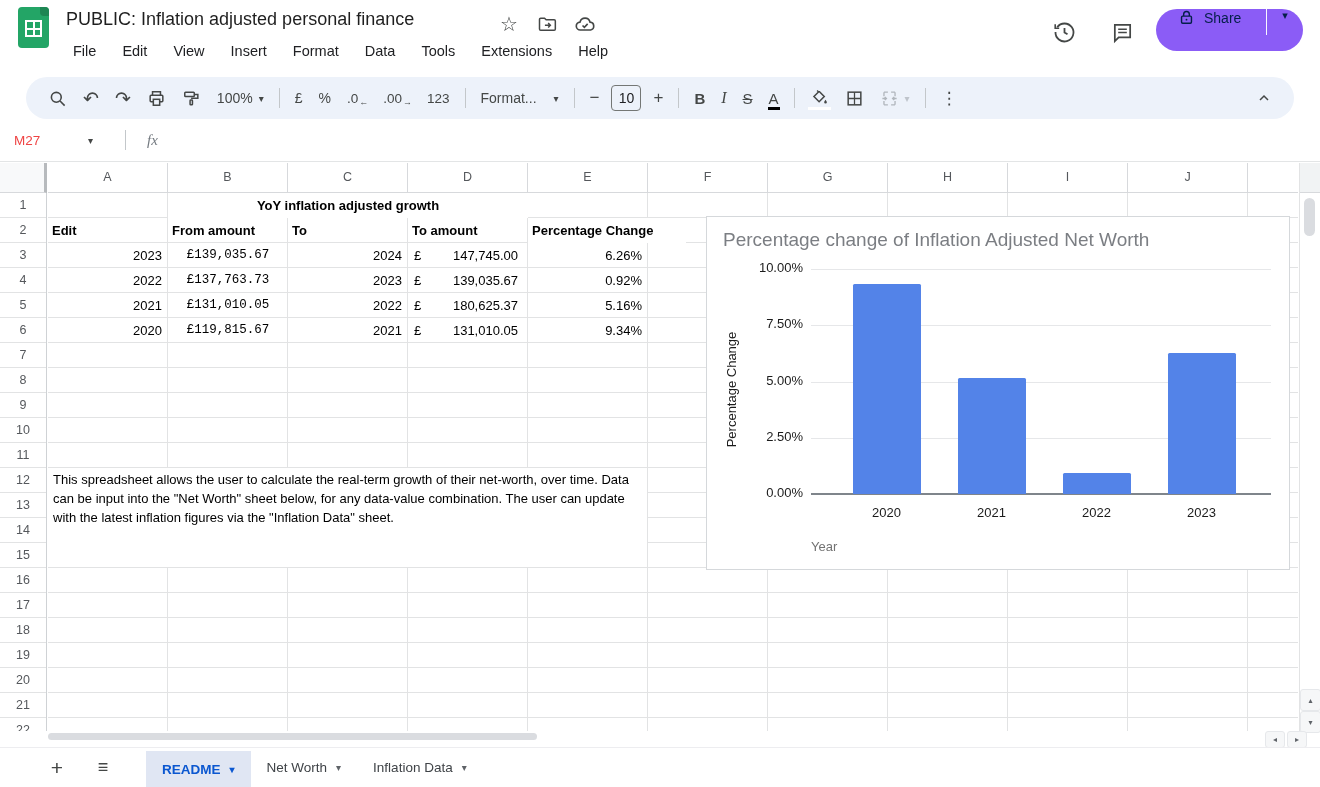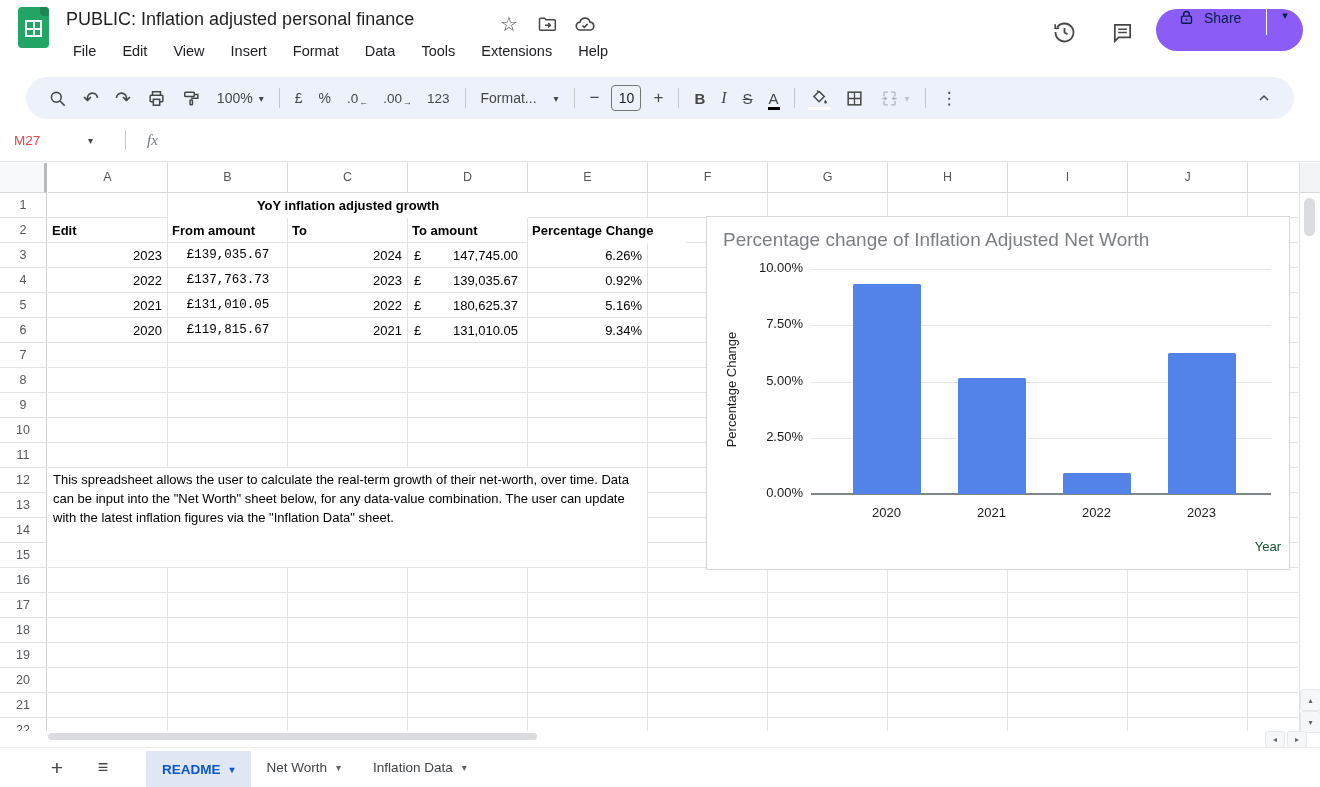--- a/index.html
+++ b/index.html
@@ -87,7 +87,7 @@
   .chart{position:absolute;left:706px;top:216px;width:584px;height:354px;background:#fff;border:1px solid #d5d8db;box-sizing:border-box;}
   .c-title{position:absolute;left:16px;top:12px;font-size:19px;color:#7b7e83;white-space:nowrap;}
   .c-ylab{position:absolute;left:-41px;top:165px;width:130px;text-align:center;transform:rotate(-90deg);font-size:13px;color:#1b1b1b;}
-  .c-xlab{position:absolute;left:114px;top:322px;width:460px;text-align:right;font-size:13px;color:#14532d;}
+  .c-xlab{position:absolute;left:104px;top:322px;width:460px;text-align:left;font-size:13px;color:#737373;}
   .c-line{position:absolute;}
   .c-ytick{position:absolute;left:34px;width:62px;text-align:right;font-size:13px;color:#1b1b1b;}
   .c-bar{position:absolute;border-radius:1.5px 1.5px 0 0;}

